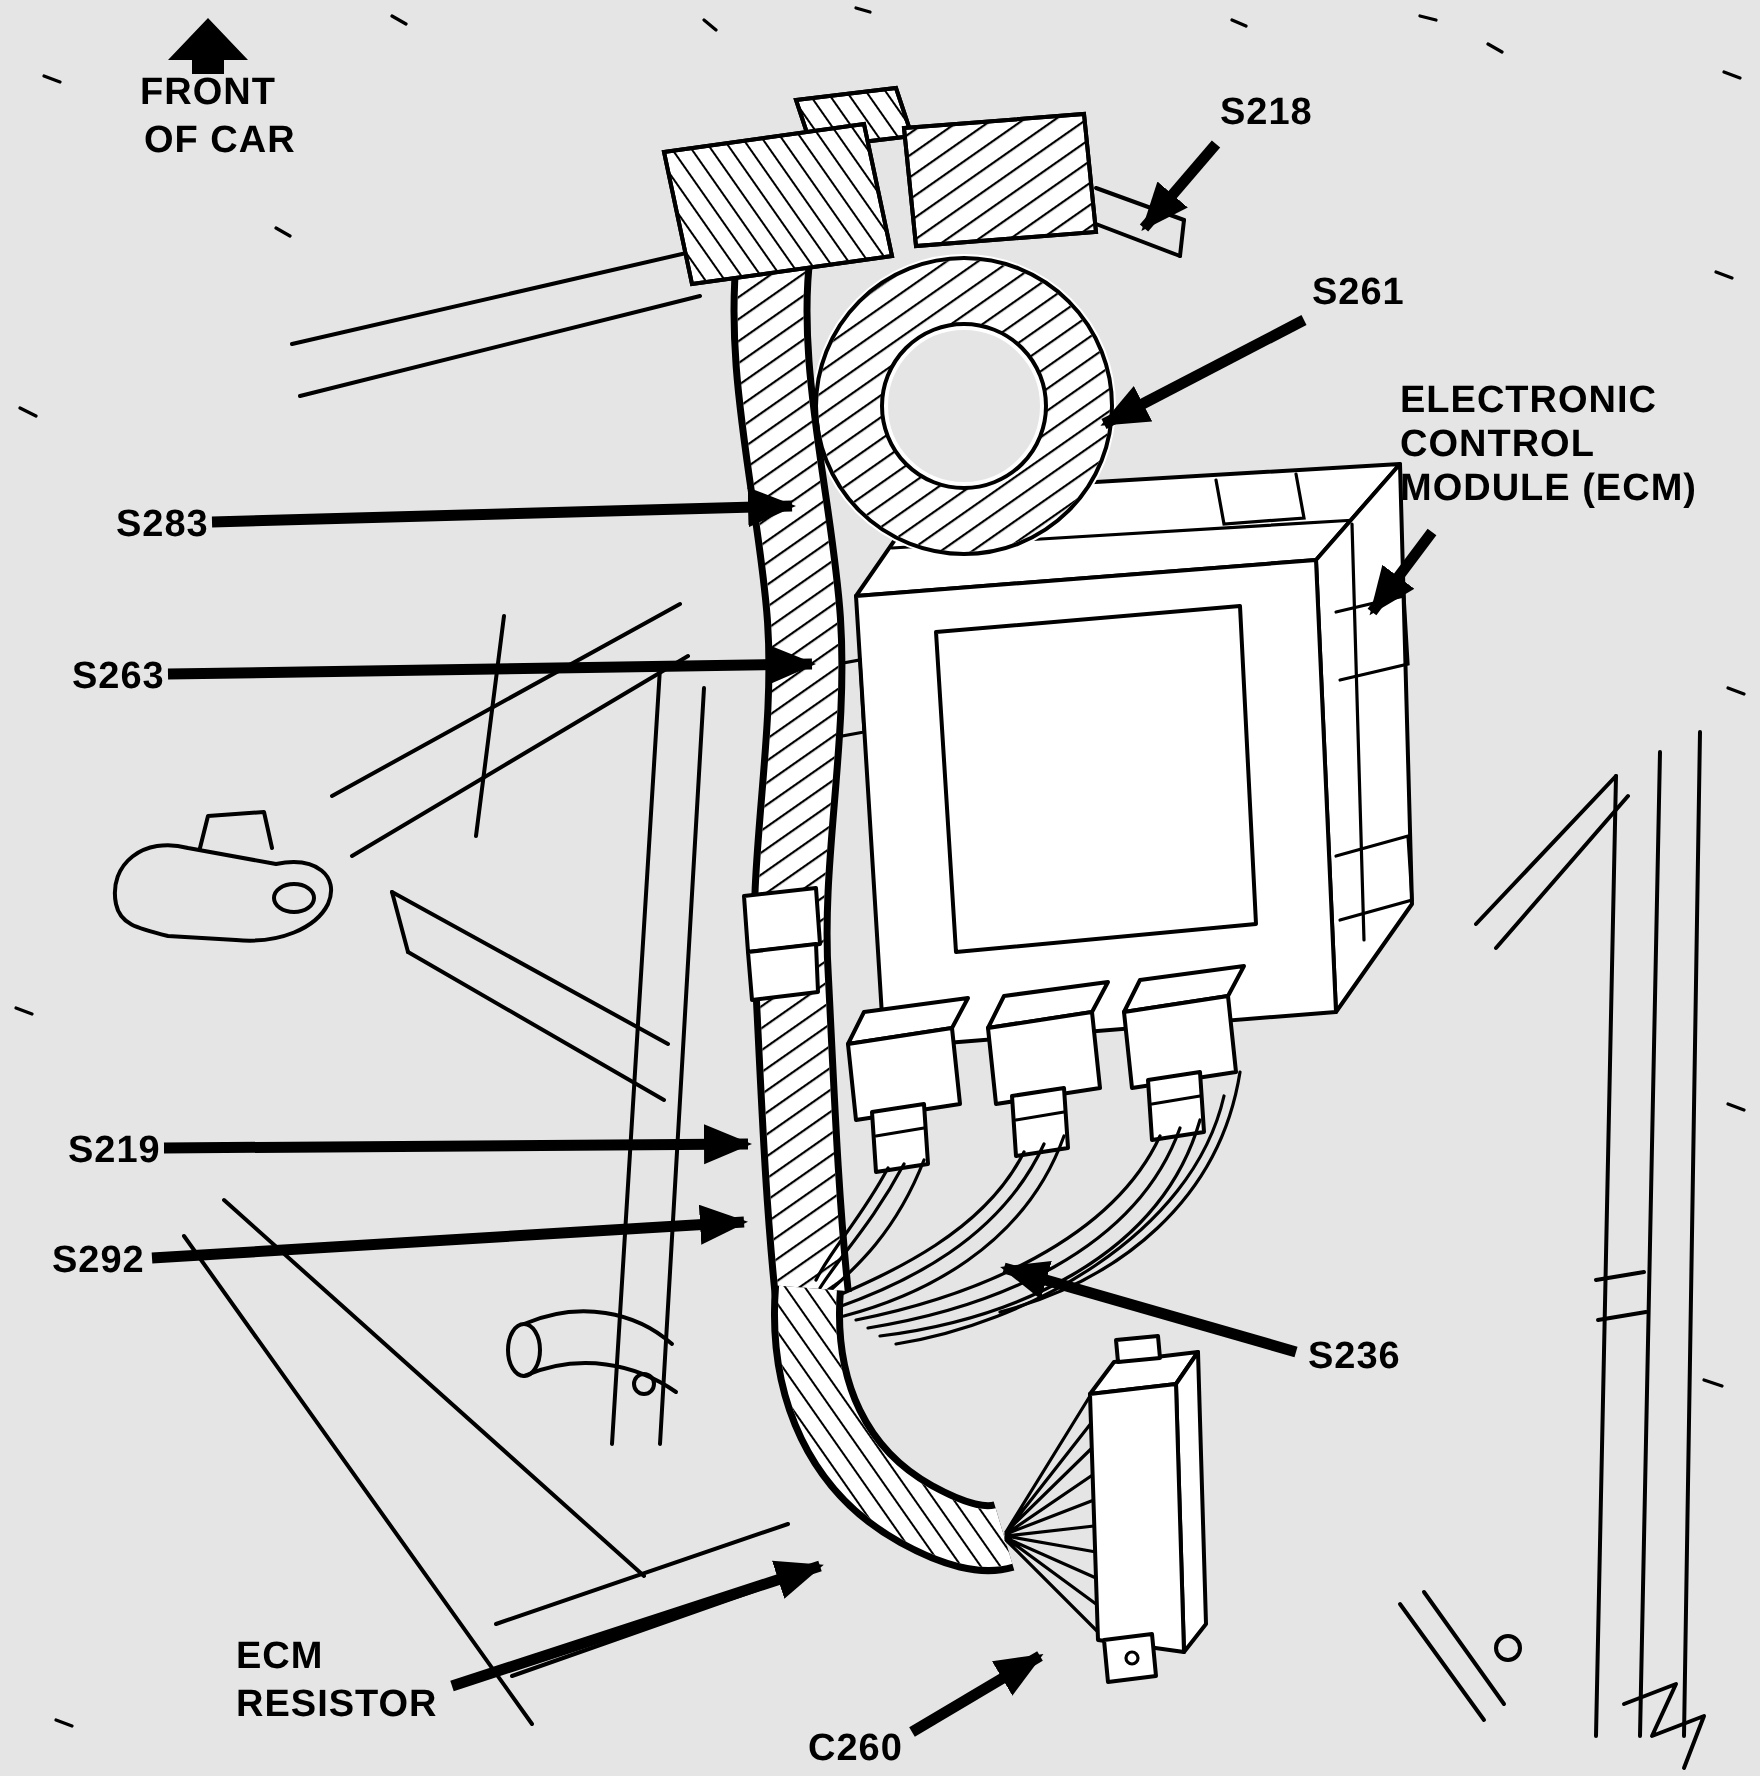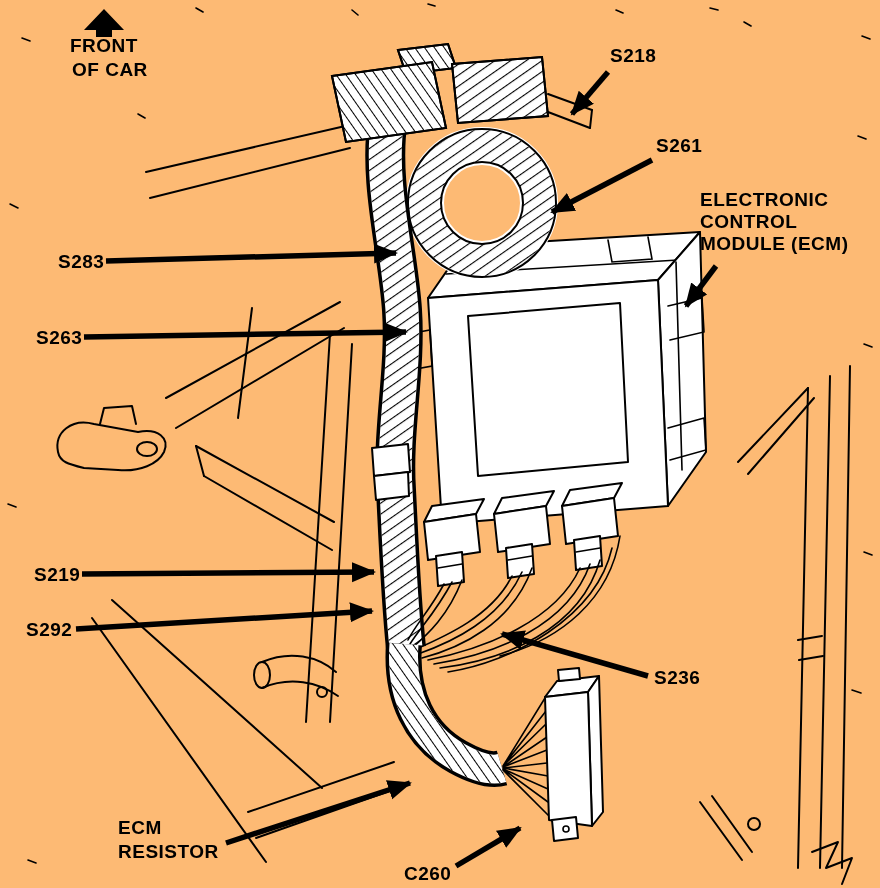--- a/index.html
+++ b/index.html
@@ -3,7 +3,7 @@
 <meta charset="utf-8">
 <style>
   html,body{margin:0;padding:0;background:#fff;}
-  #stage{position:relative;width:880px;height:888px;background:#fdba74;overflow:hidden;}
+  #stage{position:relative;width:880px;height:888px;background:#e5e5e5;overflow:hidden;}
   svg{position:absolute;left:0;top:0;}
   .ln{stroke:#000;stroke-width:2;fill:none;stroke-linecap:round;stroke-linejoin:round;}
   .thin{stroke:#000;stroke-width:1.6;fill:none;stroke-linecap:round;}

